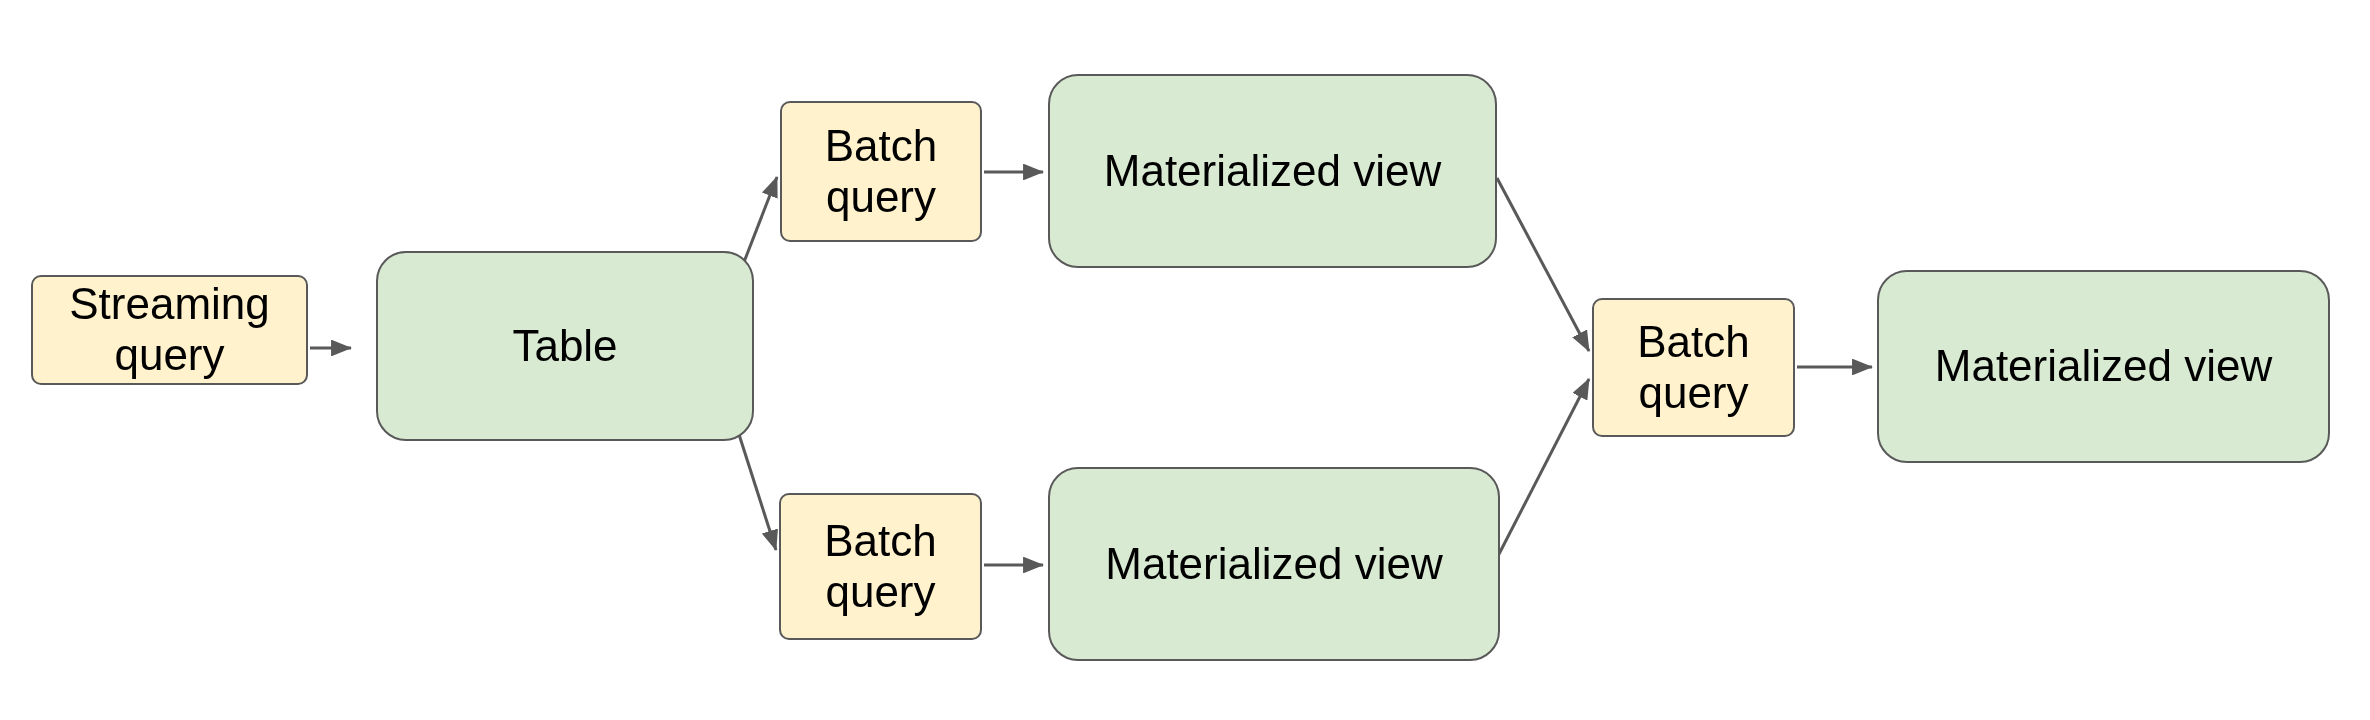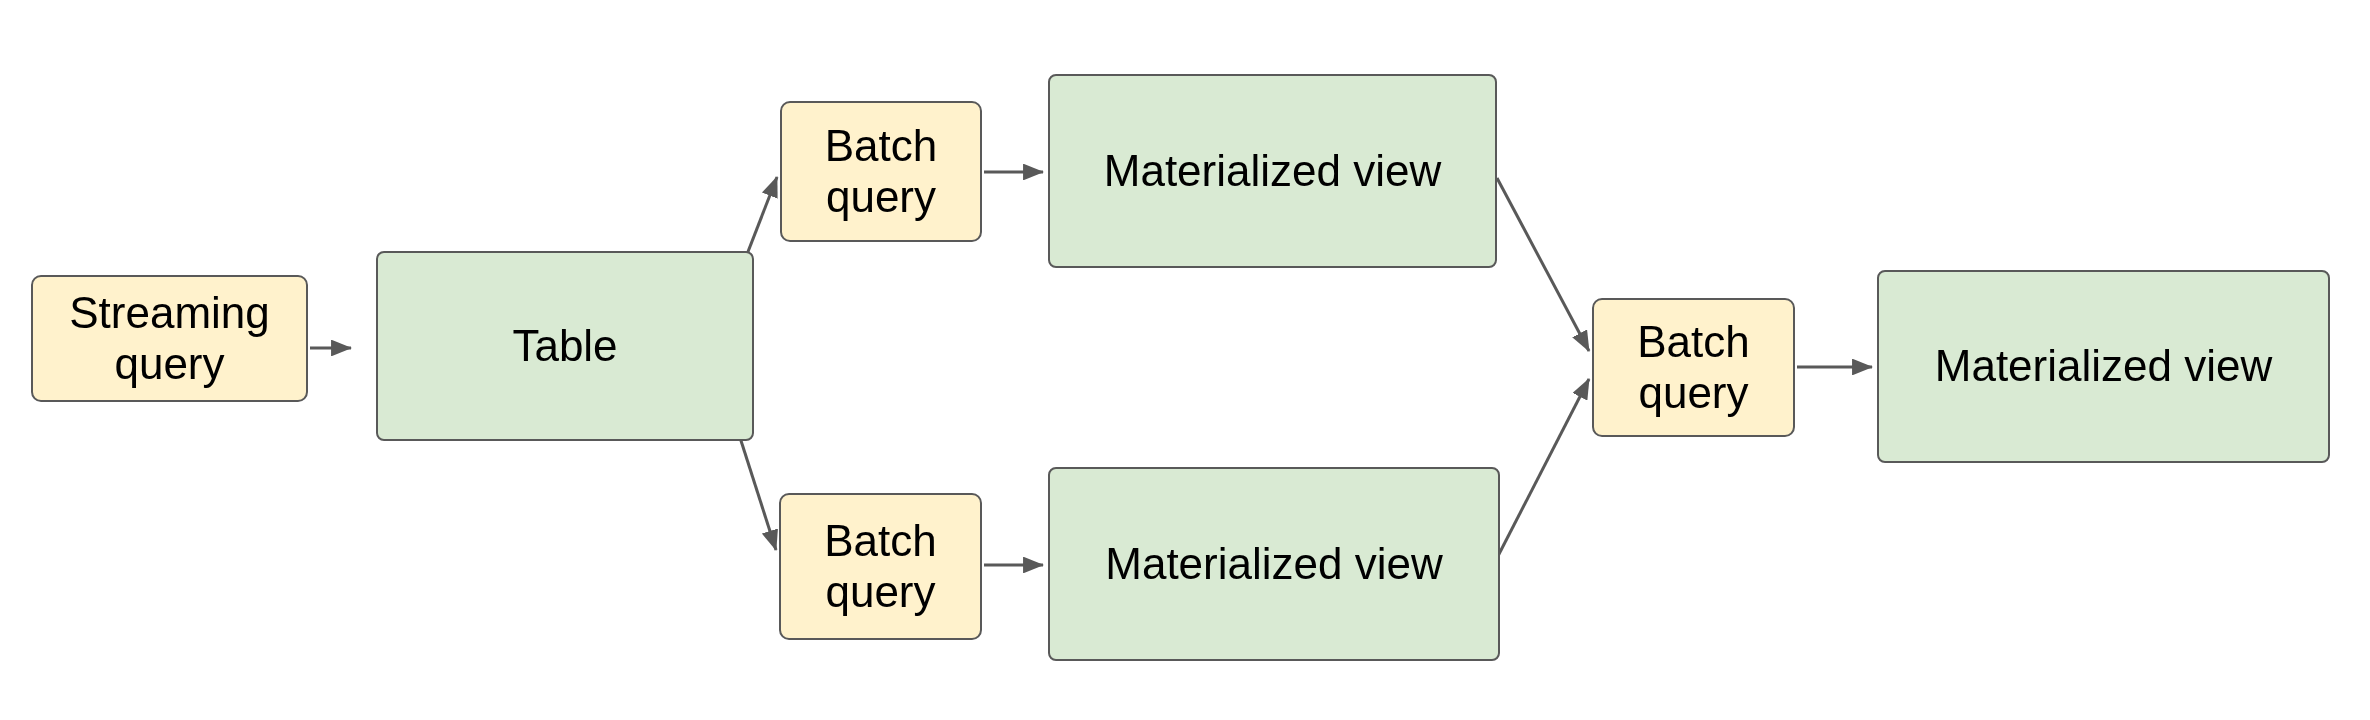--- a/index.html
+++ b/index.html
@@ -46,7 +46,7 @@
   .store {
     background: #d9ead3;
     border: 2.5px solid #595959;
-    border-radius: 8px;
+    border-radius: 30px;
   }
   
   #n-streaming   { left: 31px;   top: 275px; width: 277px; height: 127px; }

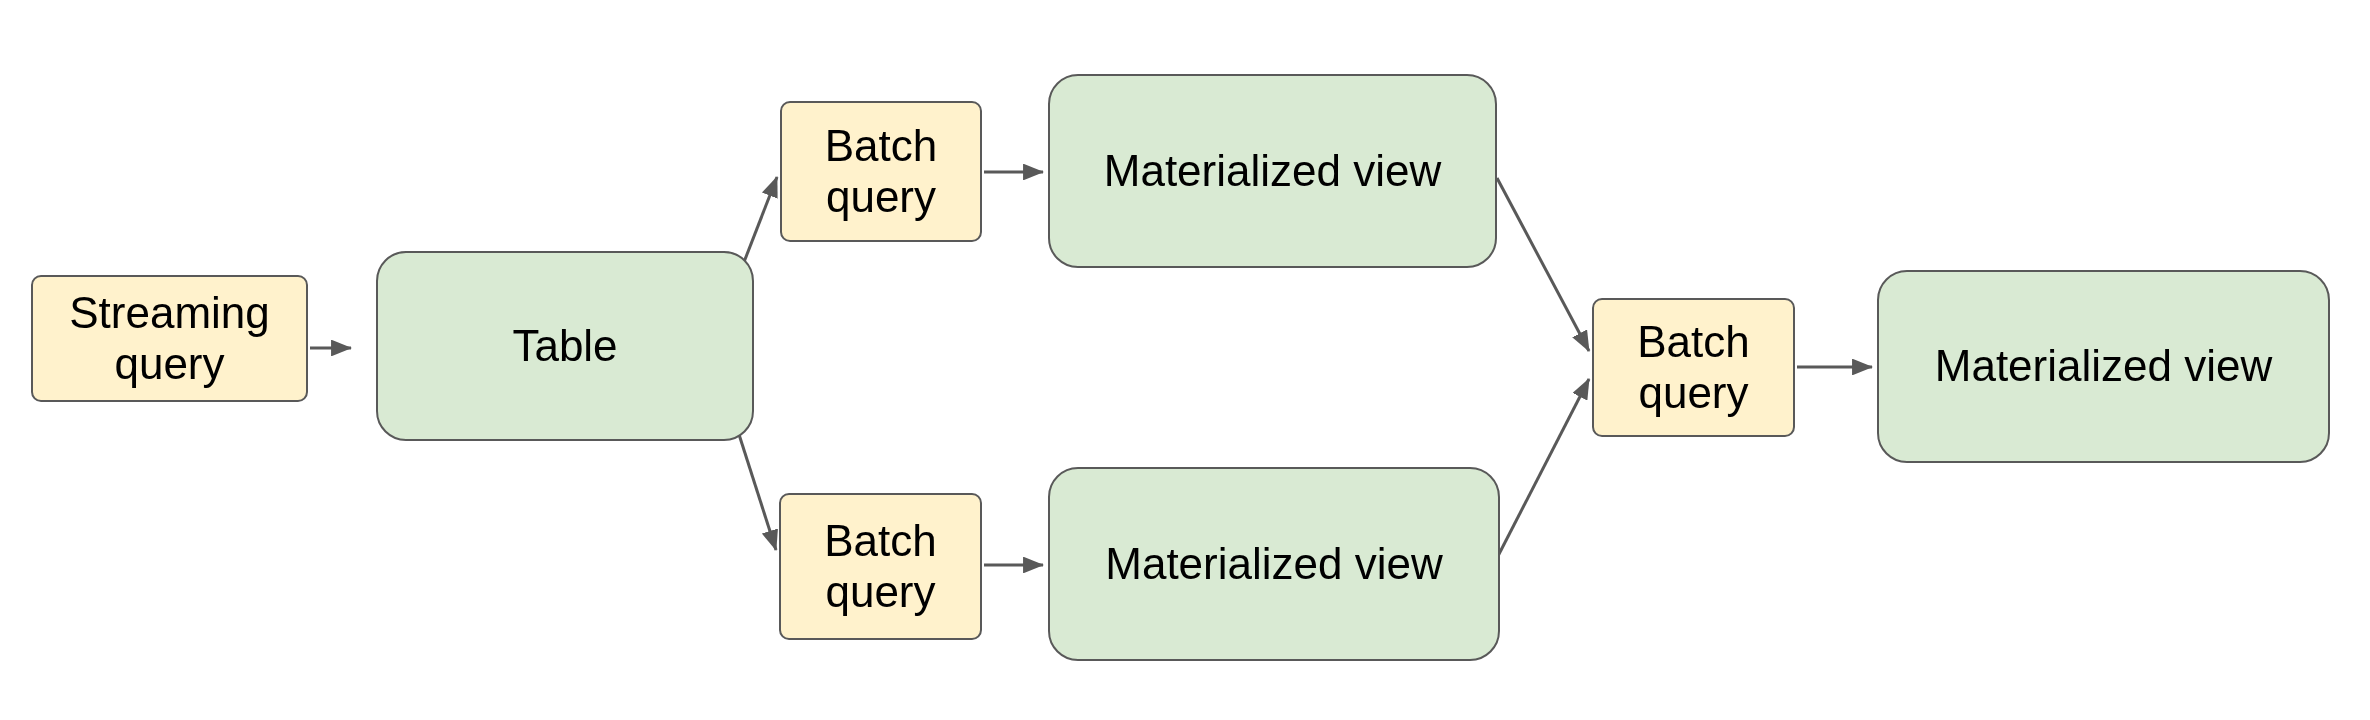--- a/index.html
+++ b/index.html
@@ -49,7 +49,7 @@
     border-radius: 30px;
   }
   
-  #n-streaming   { left: 31px;   top: 275px; width: 277px; height: 127px; }
+  #n-streaming   { left: 31px;   top: 275px; width: 277px; height: 110px; }
   #n-table       { left: 376px;  top: 251px; width: 378px; height: 190px; }
   #n-batch-top   { left: 780px;  top: 101px; width: 202px; height: 141px; }
   #n-mv-top      { left: 1048px; top: 74px;  width: 449px; height: 194px; }

